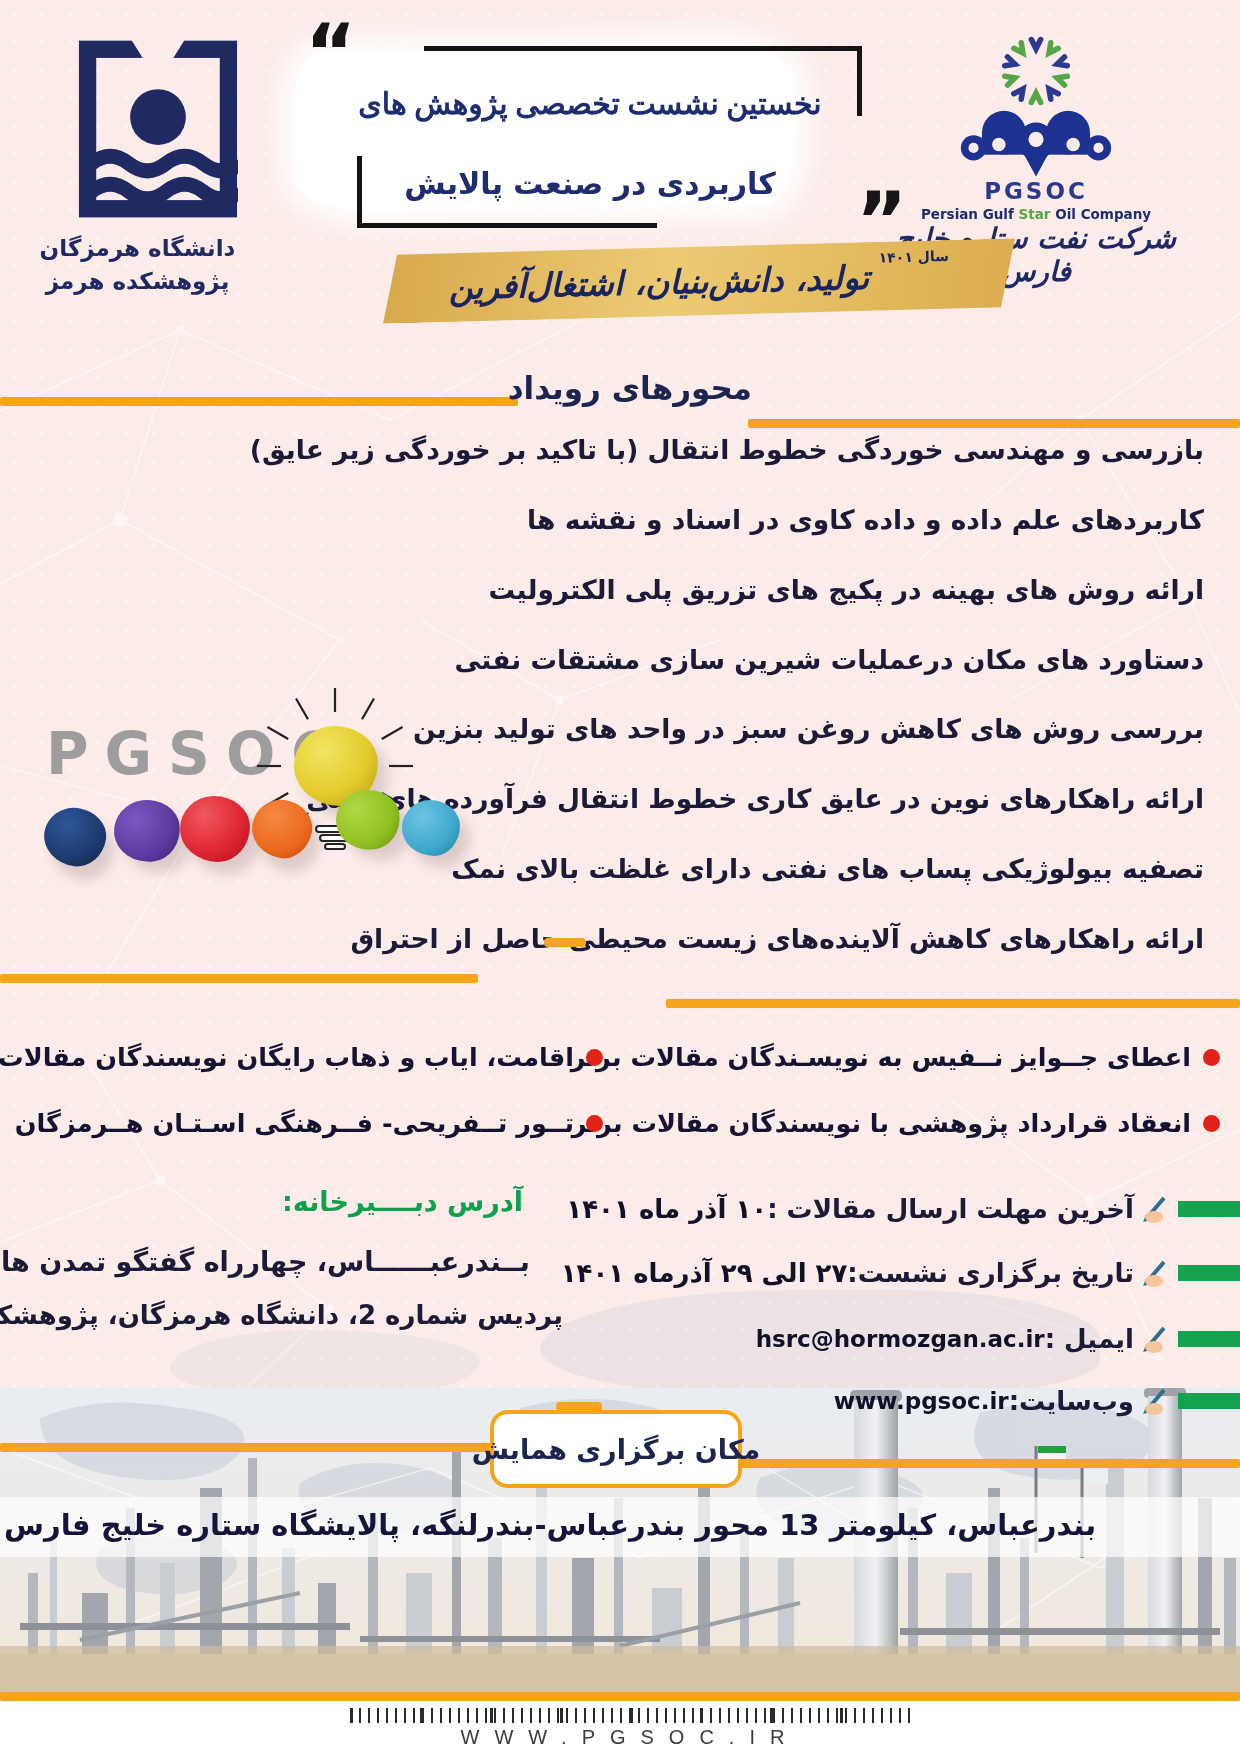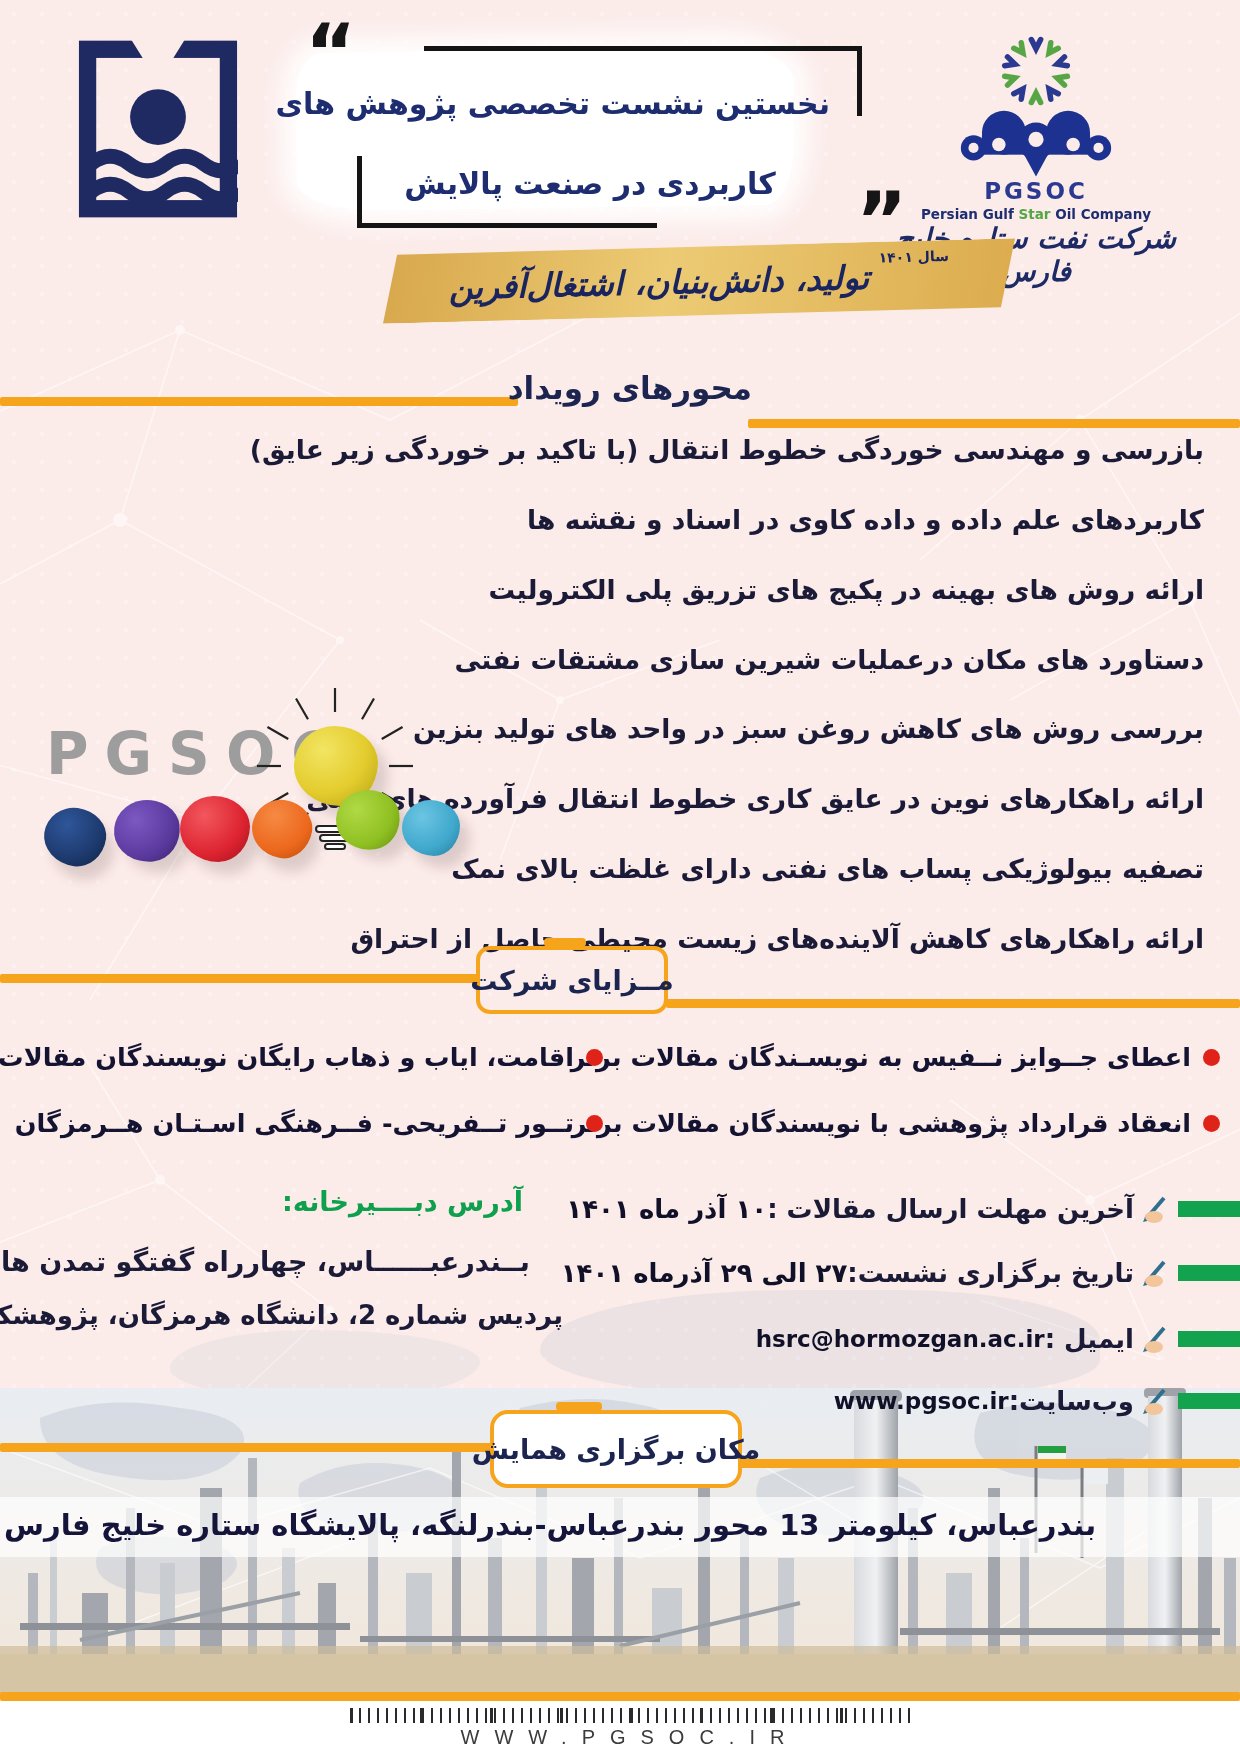--- a/index.html
+++ b/index.html
@@ -33,7 +33,7 @@
   .br-bot-h  { left:357px; top:223px; width:300px; height:5px; background:#141414; z-index:4; }
   .title-l1, .title-l2 { left:350px; width:480px; text-align:center; direction:rtl;
       color:#1e2d70; font-weight:bold; font-size:30px; white-space:nowrap; z-index:4; }
-  .title-l1 { top:86px; } .title-l2 { top:166px; }
+  .title-l1 { top:86px;font-family:Liberation Serif, serif; } .title-l2 { top:166px; }
 
   .star-svg   { left:994px; top:34px; width:84px; height:74px; z-index:3; }
   .emblem-svg { left:938px; top:104px; width:196px; height:76px; z-index:3; }

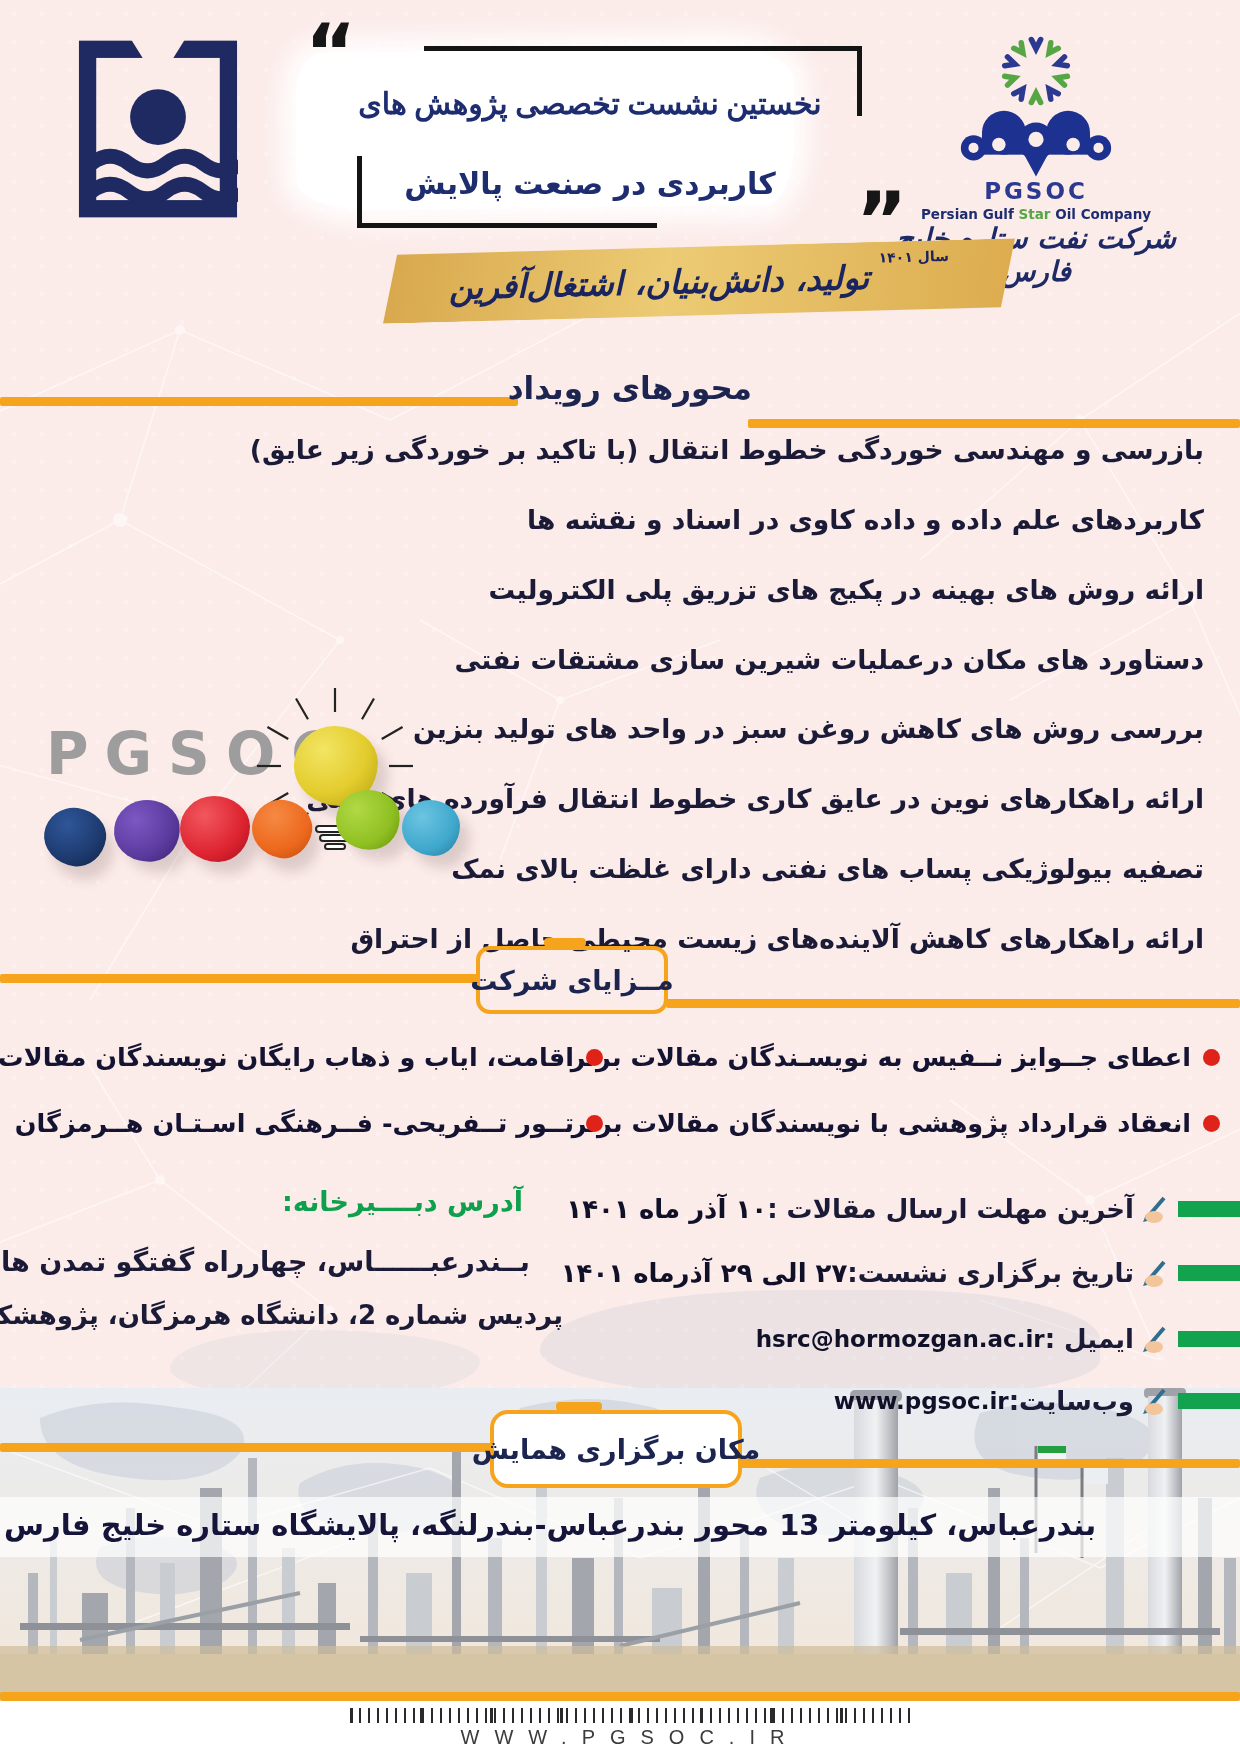--- a/index.html
+++ b/index.html
@@ -169,6 +169,10 @@
     <path d="M10 93 Q24 82 38 93 T66 93 T94 93 T122 93" fill="none" stroke="#1f2a63" stroke-width="11"></path>
     <path d="M10 114 Q24 103 38 114 T66 114 T94 114 T122 114" fill="none" stroke="#1f2a63" stroke-width="11"></path>
   </svg>
+  <div class="abs uni-name" dir="rtl">
+    <div>دانشگاه هرمزگان</div>
+    <div>پژوهشکده هرمز</div>
+  </div>
 
   <div class="abs brush"></div>
   <div class="abs q-open">“</div>

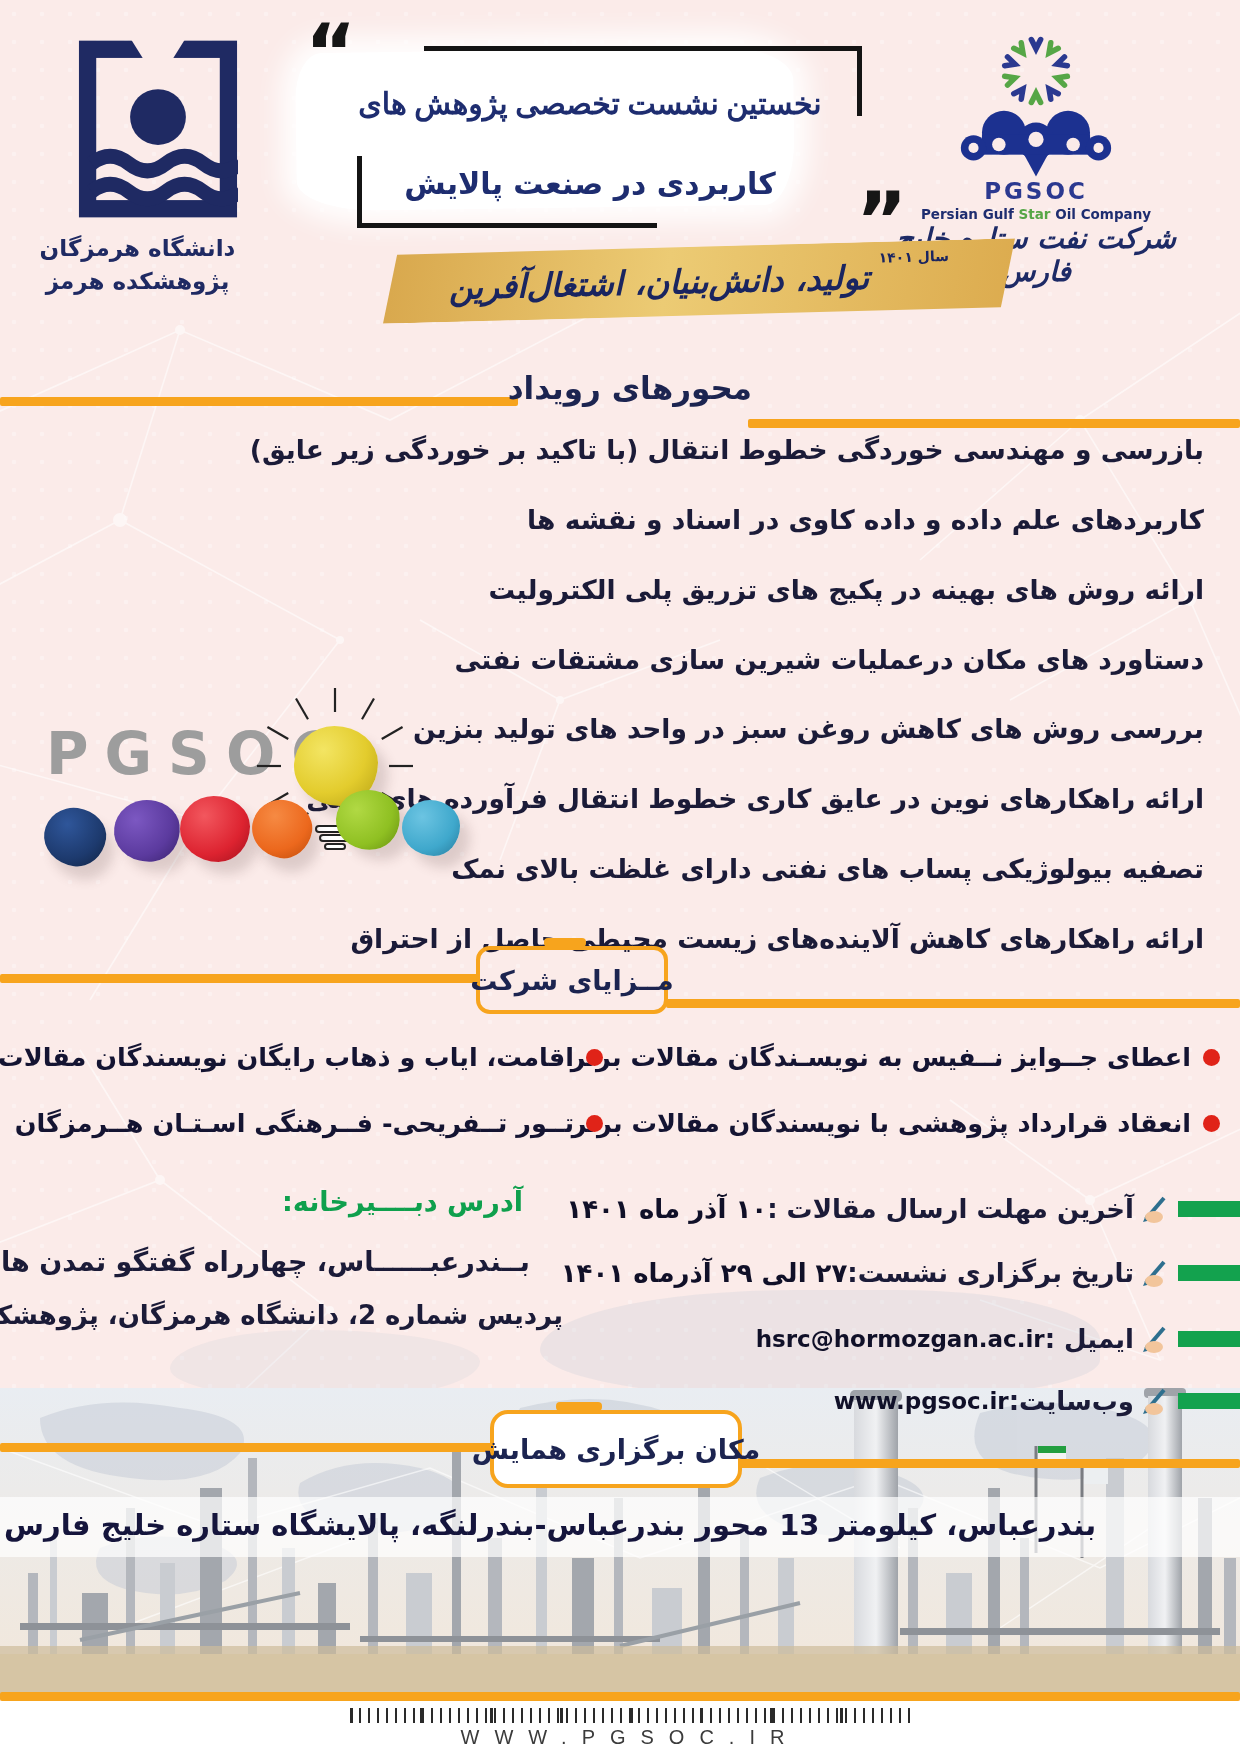--- a/index.html
+++ b/index.html
@@ -271,9 +271,6 @@
 
   <div class="abs oline l3"></div>
   <div class="abs dash ben-dash"></div>
-  <div class="abs ben-box">
-    <span class="sec-txt">مــزایای شرکت</span>
-  </div>
   <div class="abs oline l4"></div>
 
   <div class="abs benefit ben-r1">

